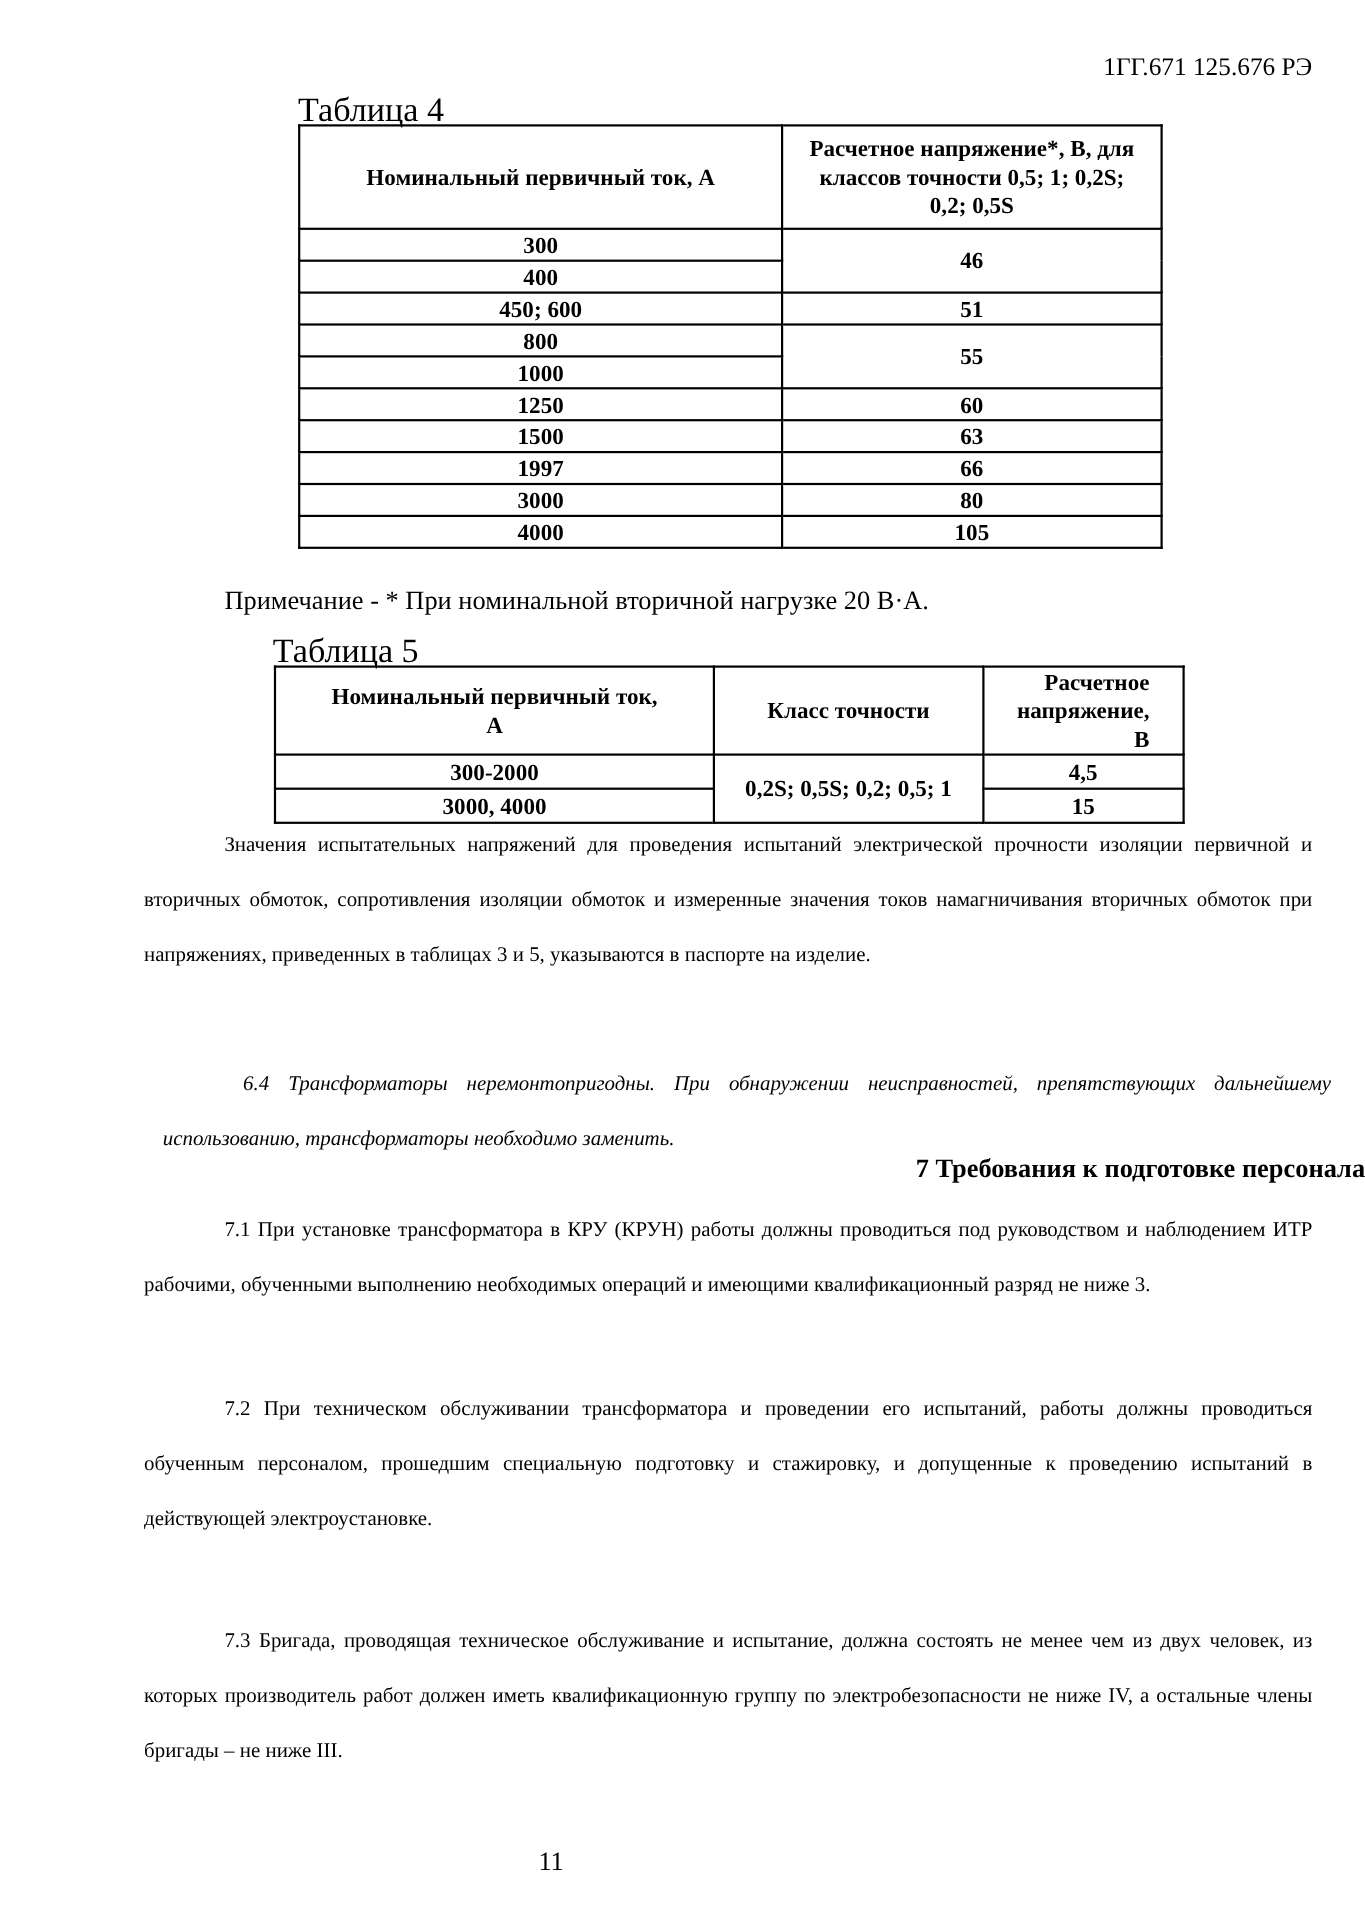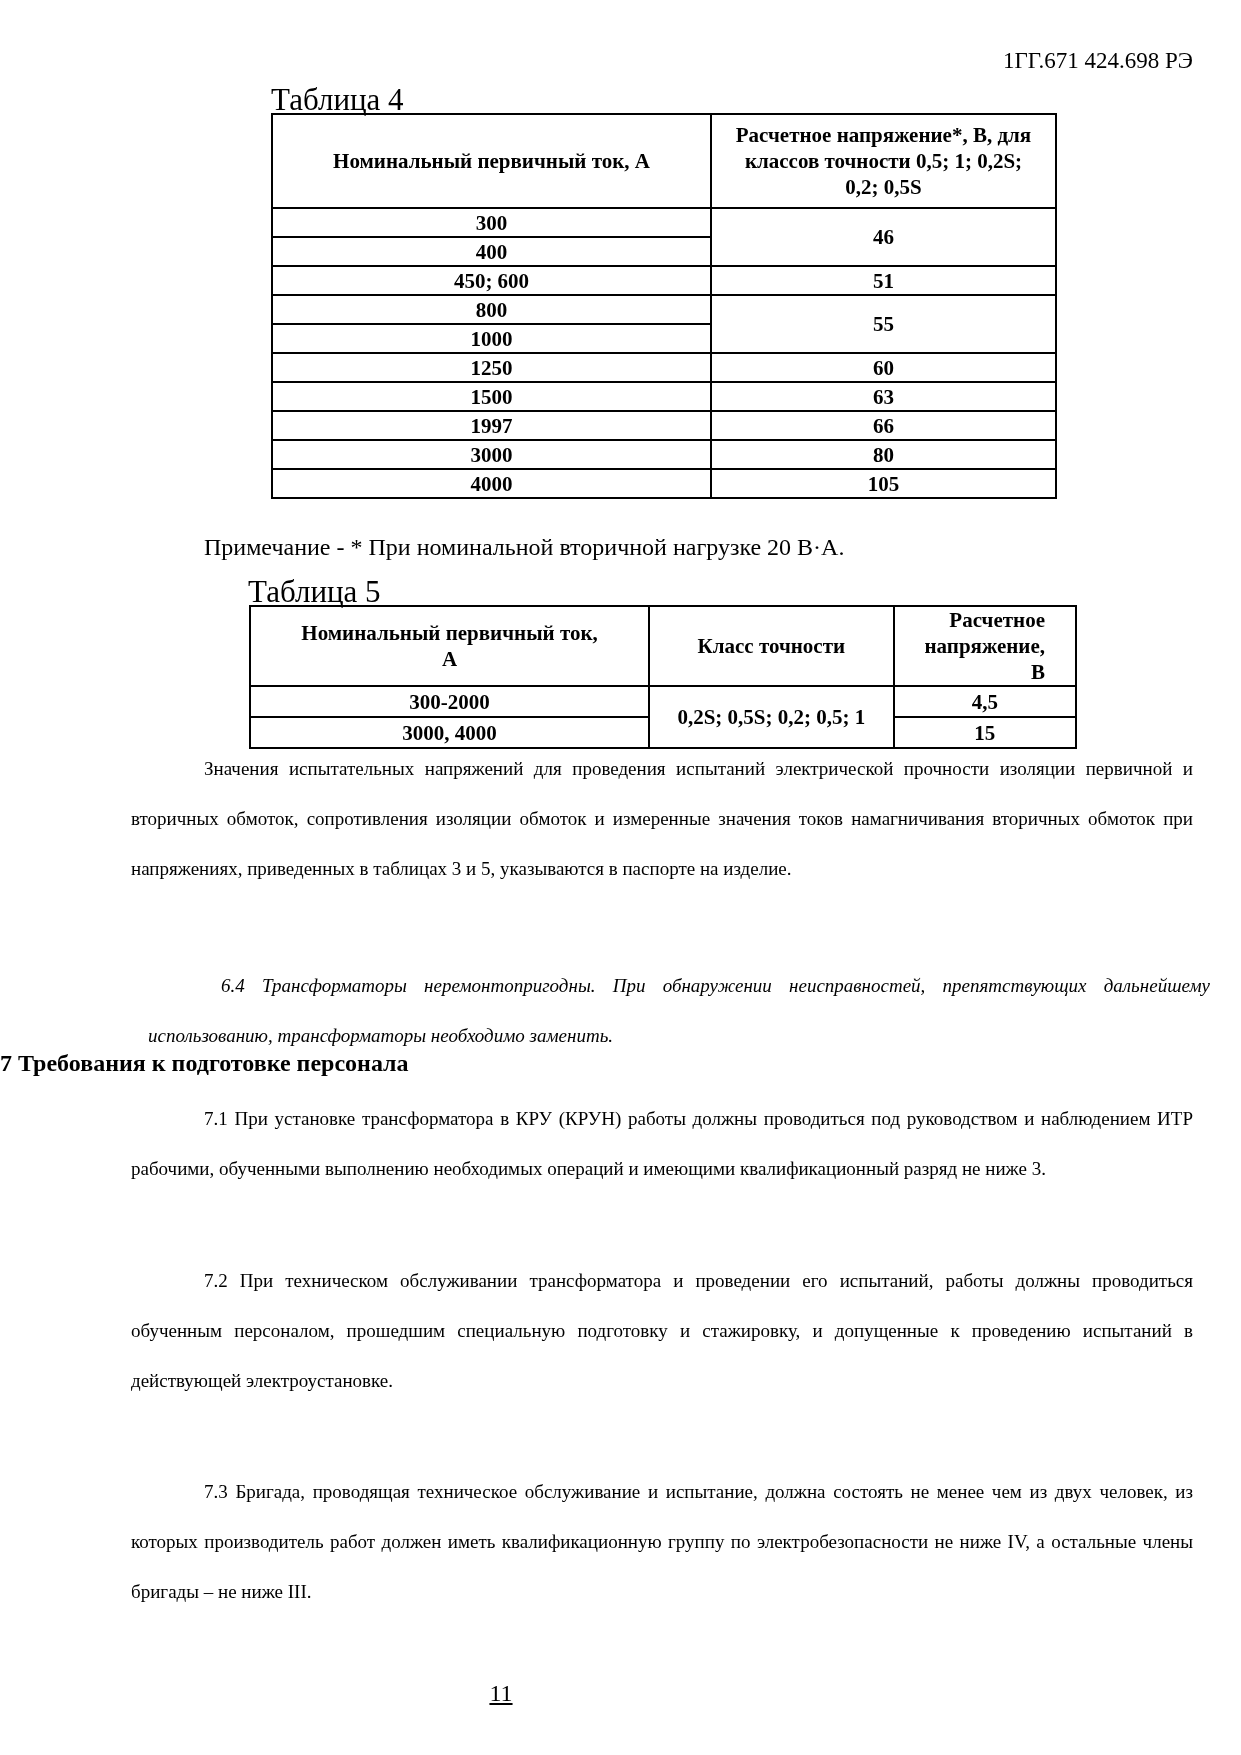--- a/index.html
+++ b/index.html
@@ -27,7 +27,7 @@
 </head>
 <body>
 
-<div class="abs doc-code">1ГГ.671 424.698 РЭ</div>
+<div class="abs doc-code">1ГГ.671 125.676 РЭ</div>
 
 <div class="abs caption" style="left:271px; top:82px;">Таблица 4</div>
 

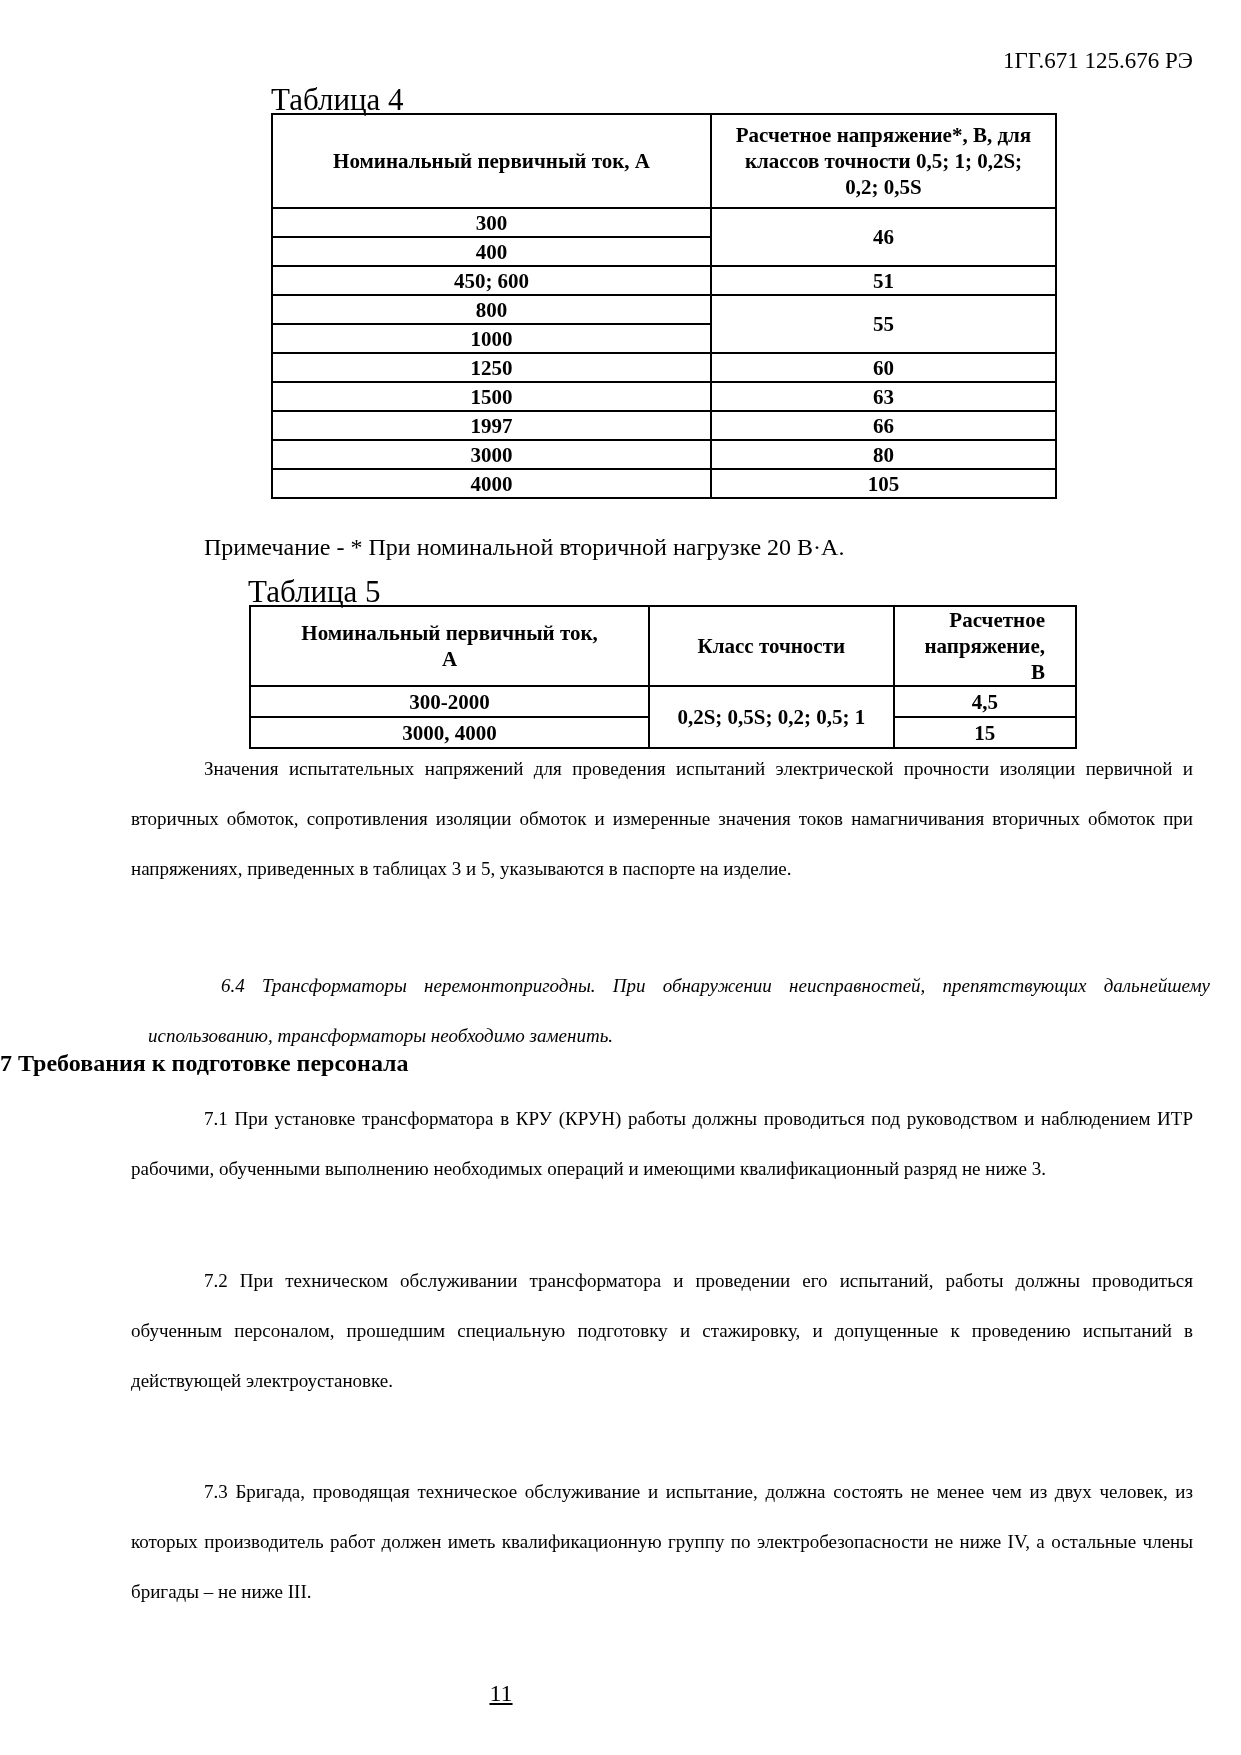--- a/index.html
+++ b/index.html
@@ -21,7 +21,7 @@
     .note { left: 204px; top: 534px; font-size: 24px; }
     .para { left: 131px; width: 1062px; font-size: 19px; line-height: 50px; text-align: justify; }
     .indent { text-indent: 73px; }
-    .heading { left: 0; width: 1241px; text-align: left; font-size: 24px; font-weight: bold; }
+    .heading { left: 0; width: 1241px; text-align: right; font-size: 24px; font-weight: bold; }
     .pagenum { left: 0; width: 1002px; text-align: center; font-size: 24px; top: 1680px; text-decoration: underline; }
   </style>
 </head>

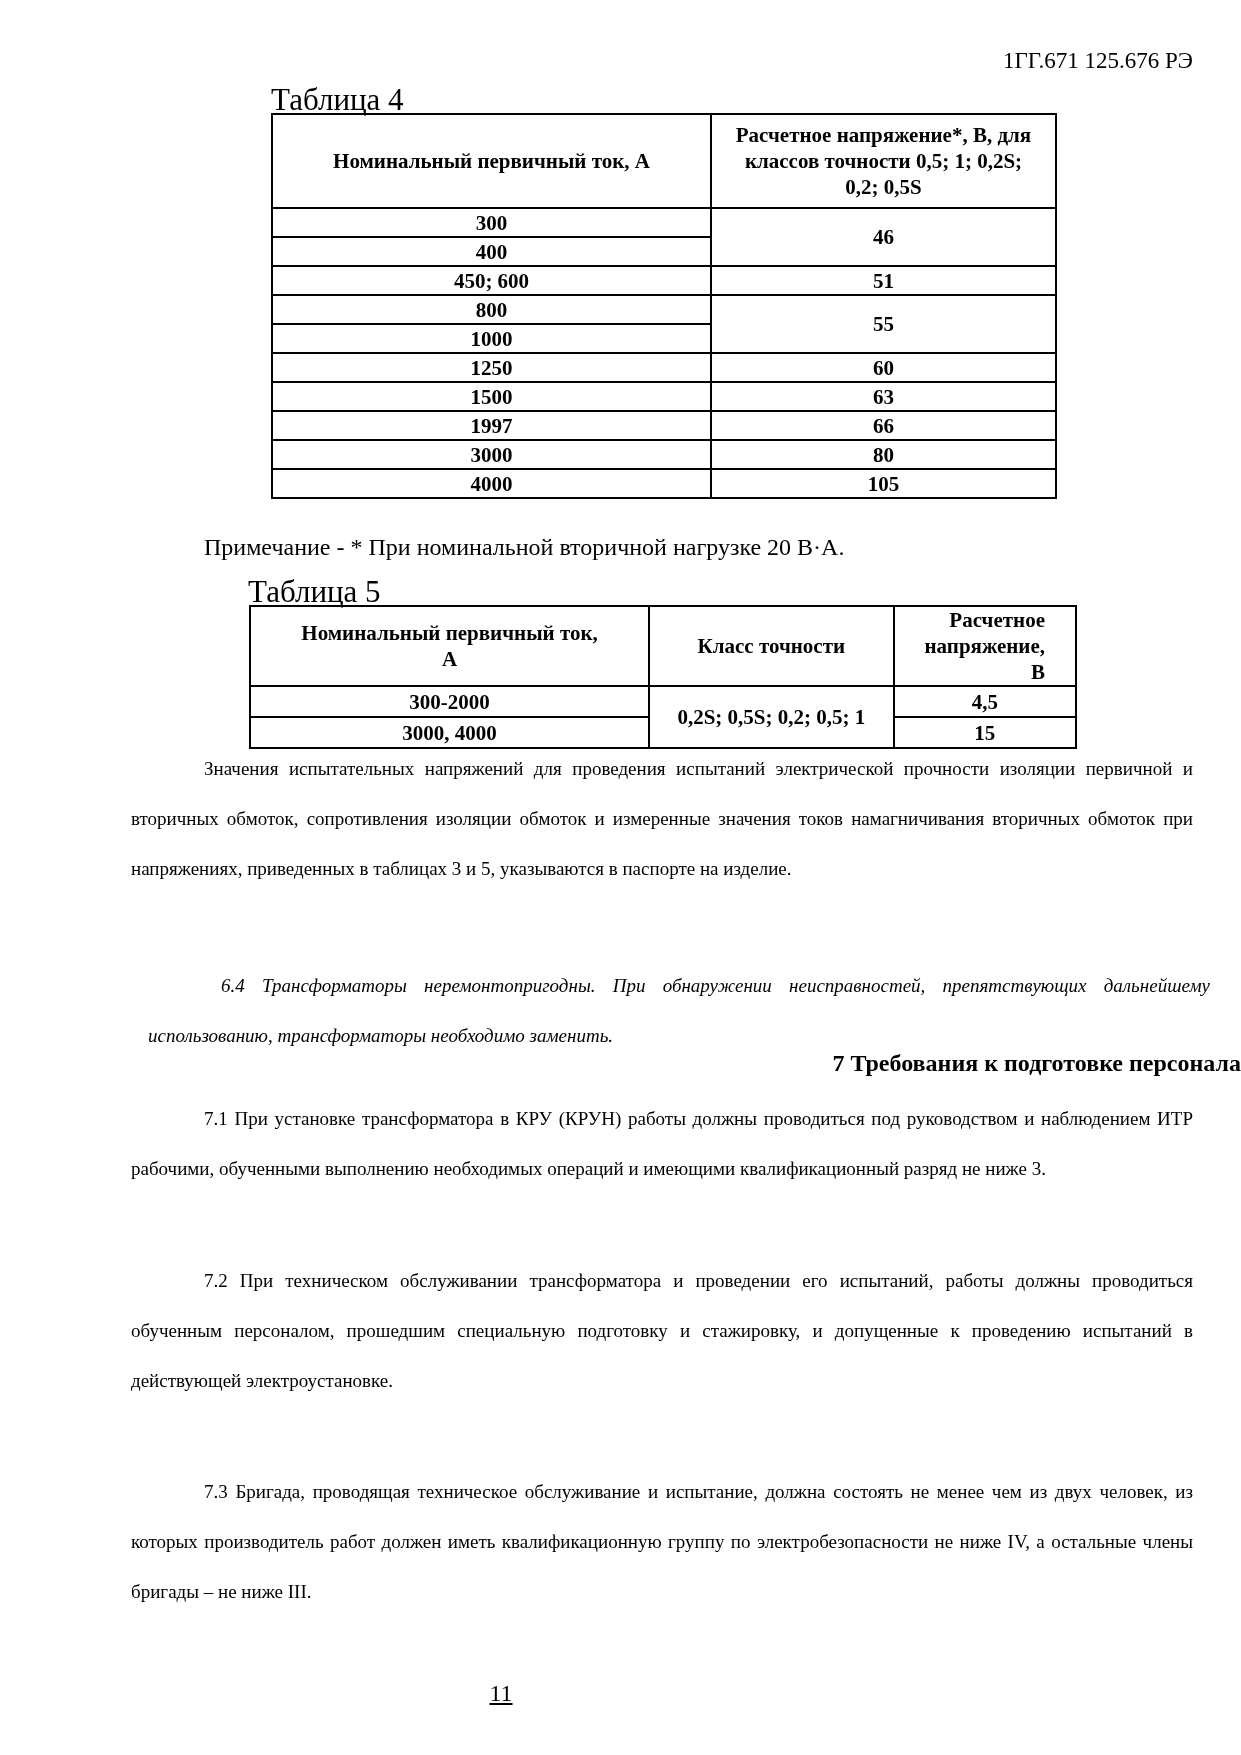--- a/index.html
+++ b/index.html
@@ -22,7 +22,7 @@
     .para { left: 131px; width: 1062px; font-size: 19px; line-height: 50px; text-align: justify; }
     .indent { text-indent: 73px; }
     .heading { left: 0; width: 1241px; text-align: right; font-size: 24px; font-weight: bold; }
-    .pagenum { left: 0; width: 1002px; text-align: center; font-size: 24px; top: 1680px; text-decoration: underline; }
+    .pagenum { left: 0; width: 1002px; text-align: center; font-size: 24px; top: 1680px; }
   </style>
 </head>
 <body>

